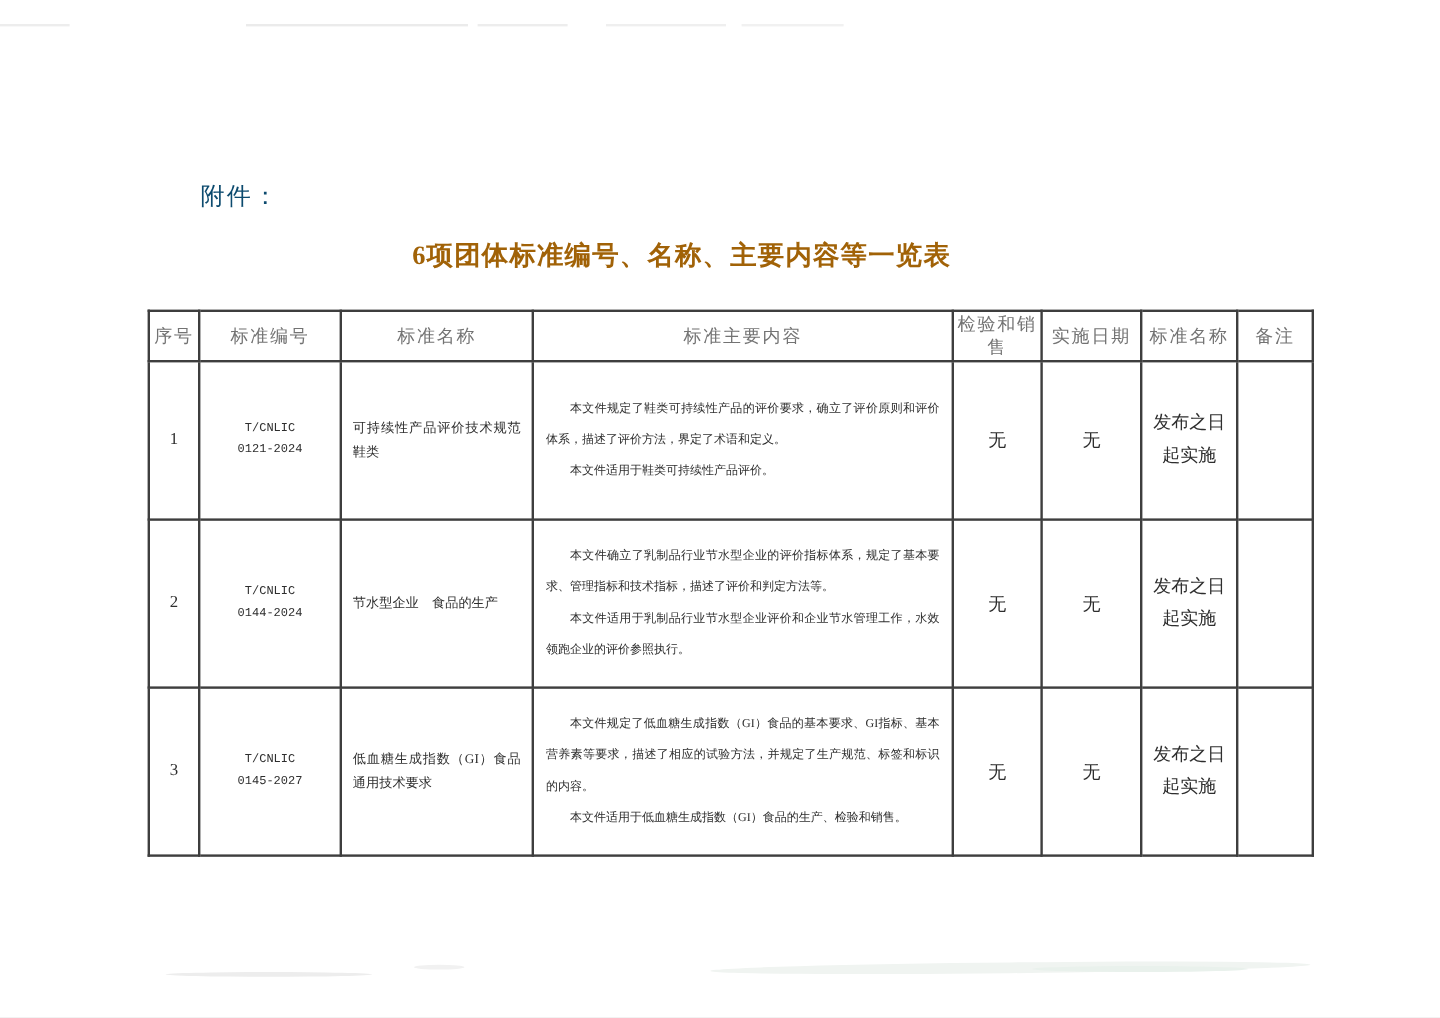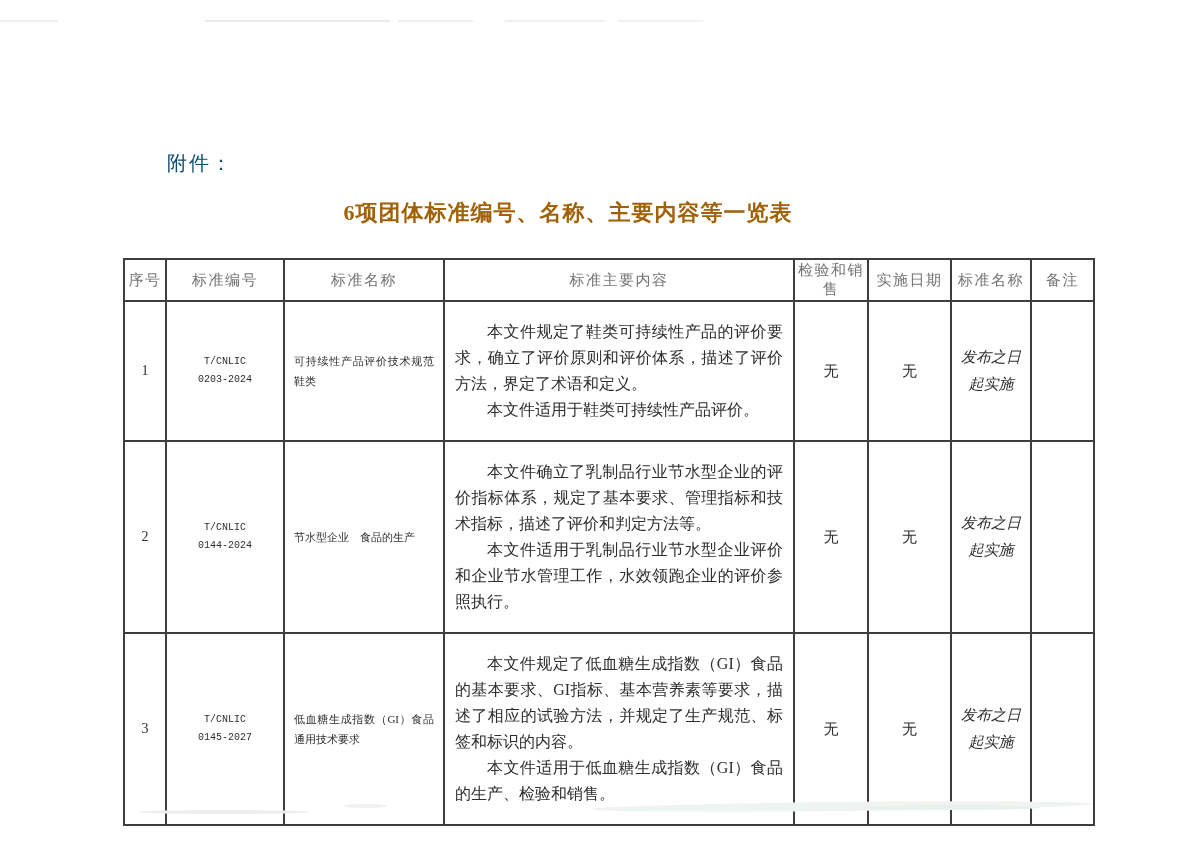--- a/index.html
+++ b/index.html
@@ -28,7 +28,7 @@
   td.c-seq{text-align:center;font-size:14px;}
   td.c-code{text-align:center;font-family:"Liberation Mono","DejaVu Sans Mono",monospace;font-size:10px;line-height:1.8;}
   td.c-name{padding:4px 9px;font-size:11px;line-height:1.85;text-align:justify;text-align-last:left;}
-  td.c-content{padding:17px 10px;font-size:16px;}
+  td.c-content{padding:17px 10px;font-size:10px;}
   td.c-content p{margin:0;text-indent:2em;line-height:26px;text-align:justify;text-align-last:left;}
   td.c-center{text-align:center;font-size:15px;}
   td.c-impl{padding:4px 8px;font-size:15px;line-height:1.8;text-align:center;font-style:italic;}

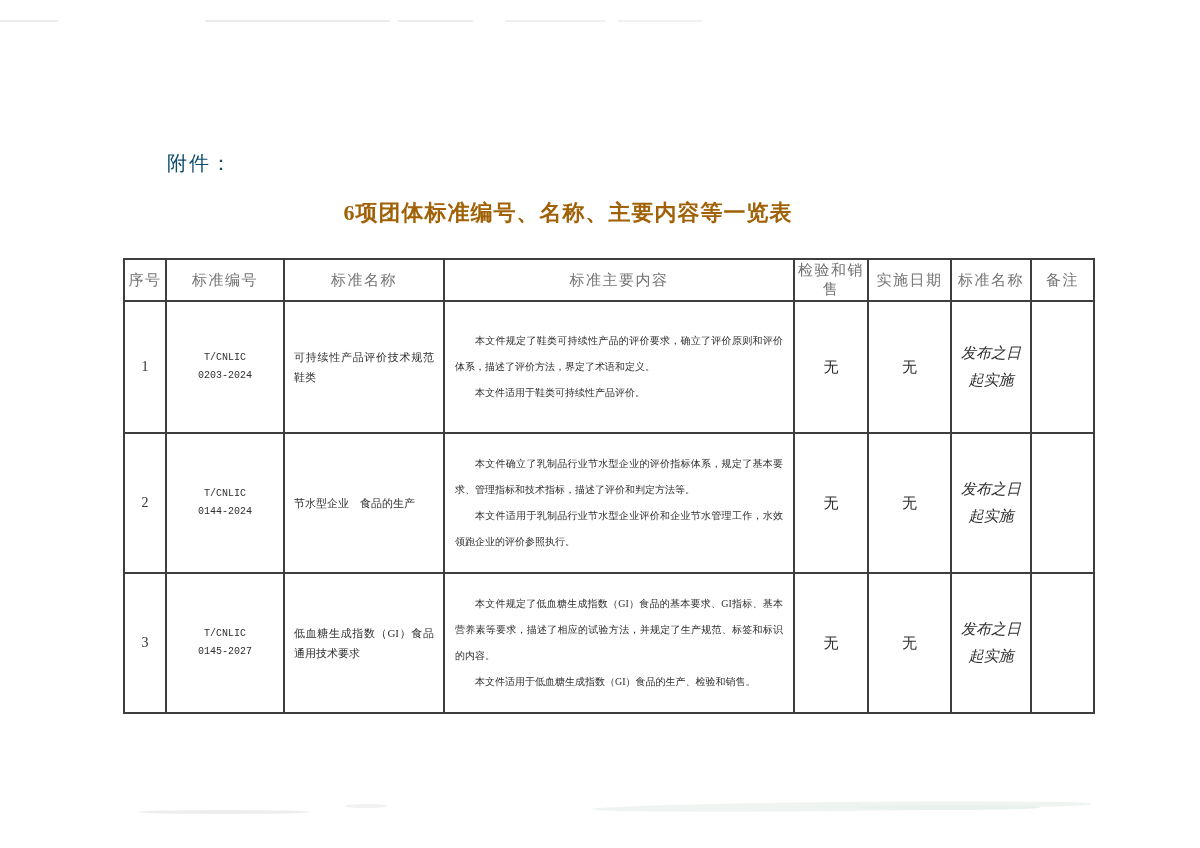--- a/index.html
+++ b/index.html
@@ -31,7 +31,7 @@
   td.c-content{padding:17px 10px;font-size:10px;}
   td.c-content p{margin:0;text-indent:2em;line-height:26px;text-align:justify;text-align-last:left;}
   td.c-center{text-align:center;font-size:15px;}
-  td.c-impl{padding:4px 8px;font-size:15px;line-height:1.8;text-align:center;font-style:italic;}
+  td.c-impl{padding:4px 8px;font-size:15px;line-height:1.8;text-align:center;}
   td.c-remark{background:#ffffff;}
   
   .scan-line{position:absolute;background:#ededed;height:2px;}

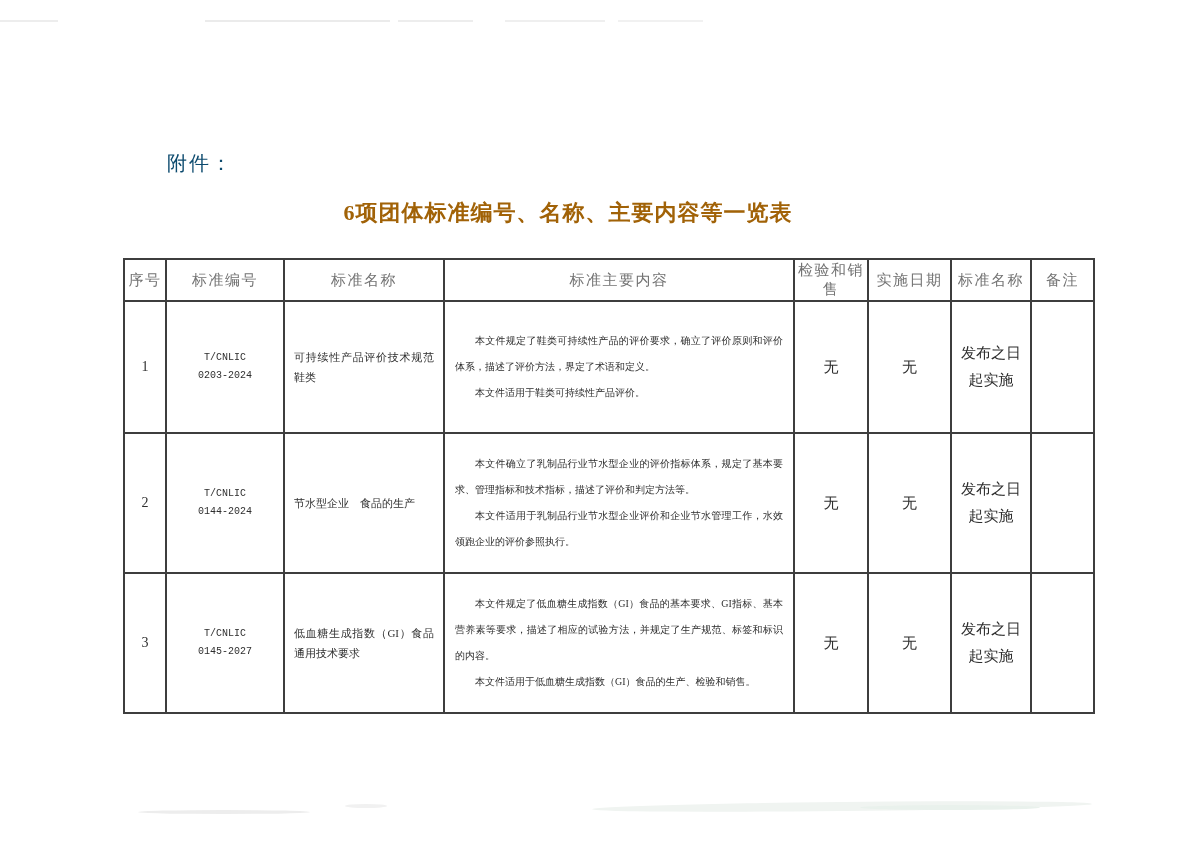--- a/index.html
+++ b/index.html
@@ -79,7 +79,7 @@
         <td class="c-seq">1</td>
         <td class="c-code">
           <div>T/CNLIC</div>
-          <div>0203-2024</div>
+          <div>0121-2024</div>
         </td>
         <td class="c-name">可持续性产品评价技术规范　鞋类</td>
         <td class="c-content">

